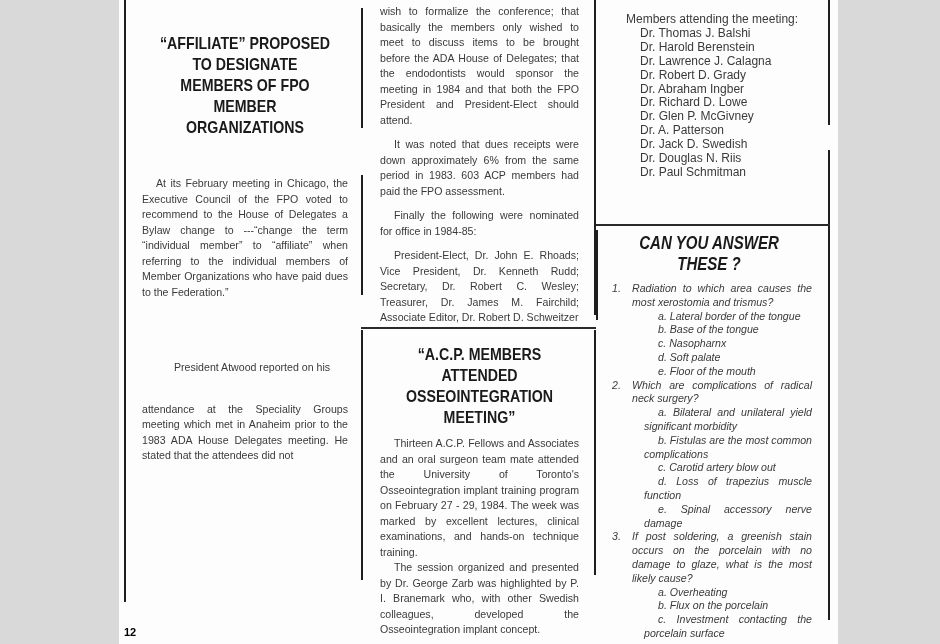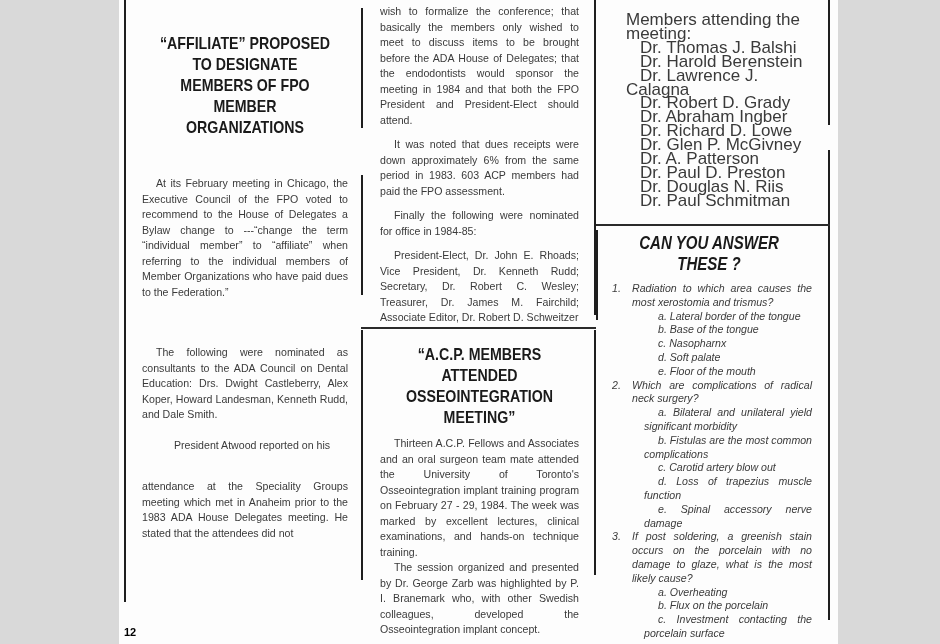--- a/index.html
+++ b/index.html
@@ -26,7 +26,7 @@
   .gap { height: 15px; }
   .sgap { height: 9px; }
   .list-title { margin: 0; }
-  .member { margin: 0; line-height: 13.9px; font-size: 17px; }
+  .member { margin: 0; line-height: 13.9px; font-size: 12px; }
   .q { position: relative; padding-left: 26px; margin: 0; }
   .qn { position: absolute; left: 6px; top: 0; }
   .opt { padding-left: 38px; text-indent: -9px; margin: 0; }

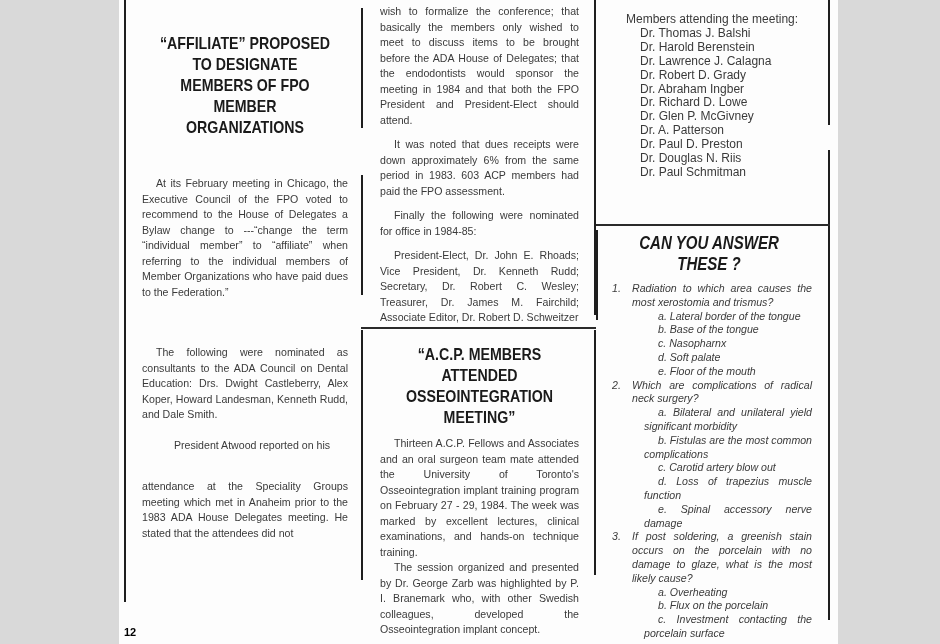--- a/index.html
+++ b/index.html
@@ -92,7 +92,7 @@
     <p class="member">Dr. Richard D. Lowe</p>
     <p class="member">Dr. Glen P. McGivney</p>
     <p class="member">Dr. A. Patterson</p>
-    <p class="member">Dr. Paul D. Preston</p>
+    <p class="member">Dr. Jack D. Swedish</p>
     <p class="member">Dr. Douglas N. Riis</p>
     <p class="member">Dr. Paul Schmitman</p>
   </div>

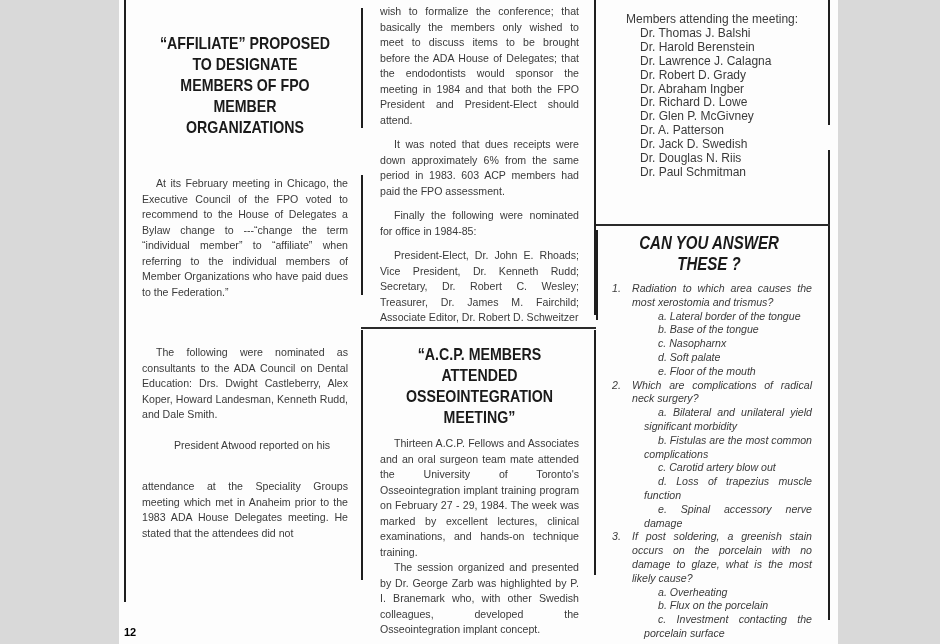--- a/index.html
+++ b/index.html
@@ -57,7 +57,6 @@
   <div class="gap"></div>
   <div class="gap"></div>
   <div class="gap"></div>
-  <p>The following were nominated as consultants to the ADA Council on Dental Education: Drs. Dwight Castleberry, Alex Koper, Howard Landesman, Kenneth Rudd, and Dale Smith.</p>
   <div class="gap"></div>
   <p style="text-align:center;">President Atwood reported on his</p>
   <div style="height:26px;"></div>

